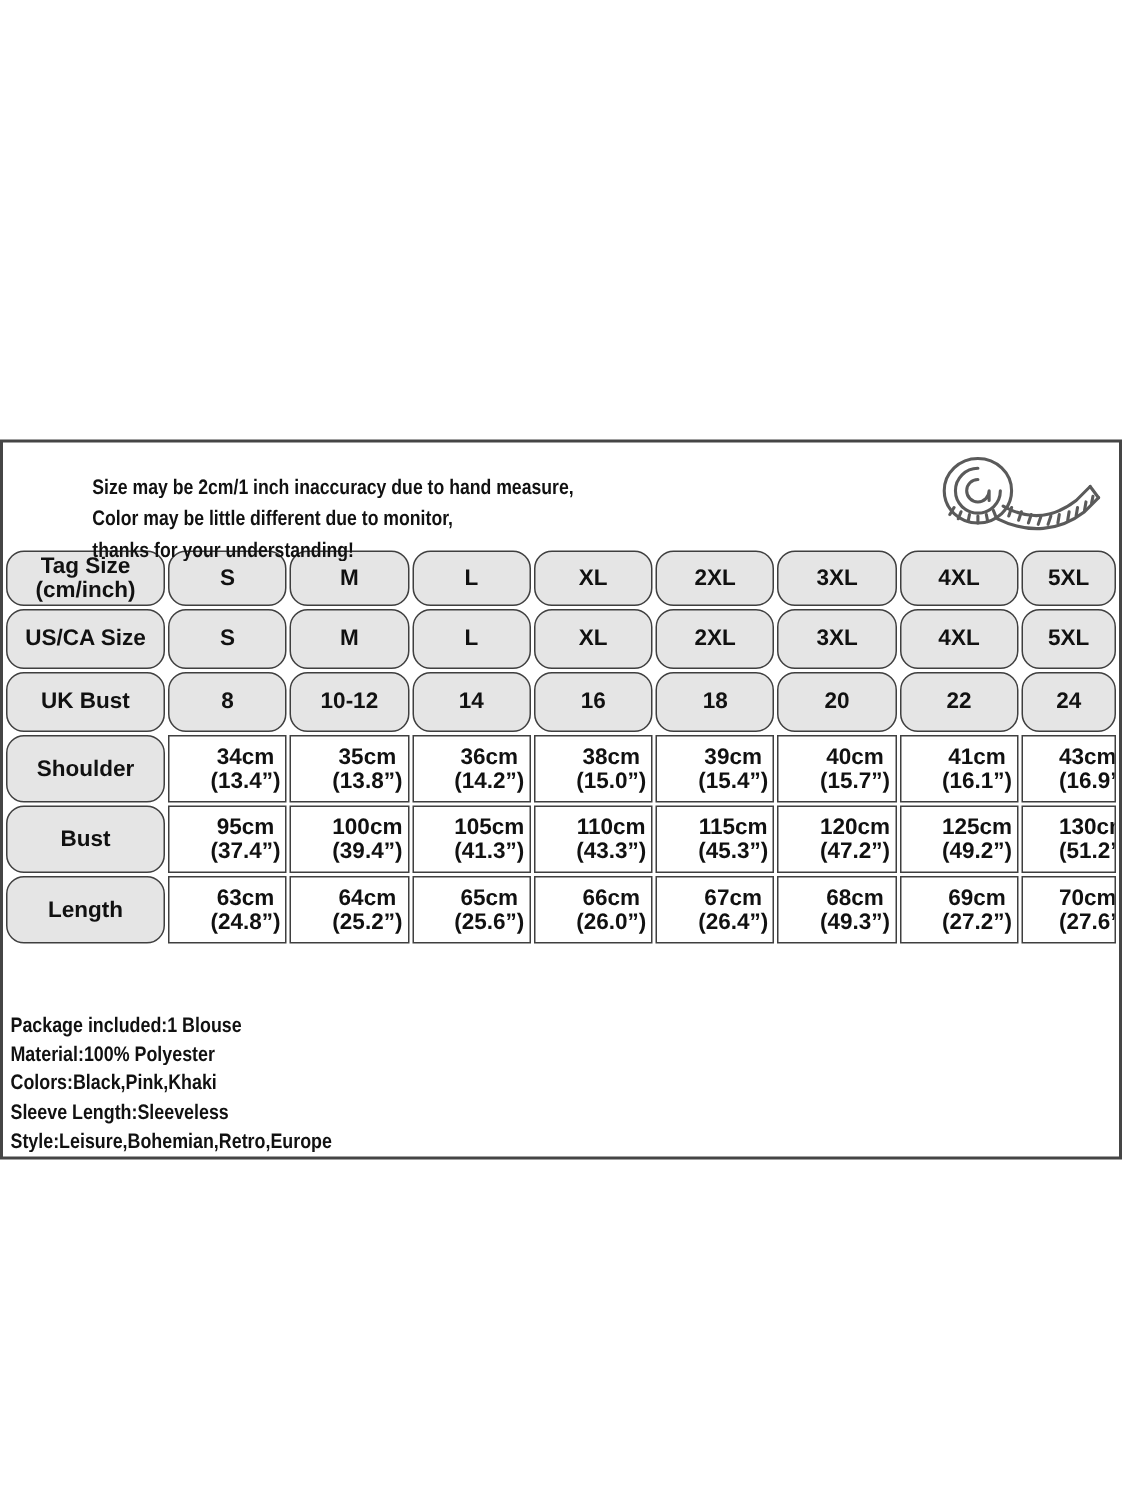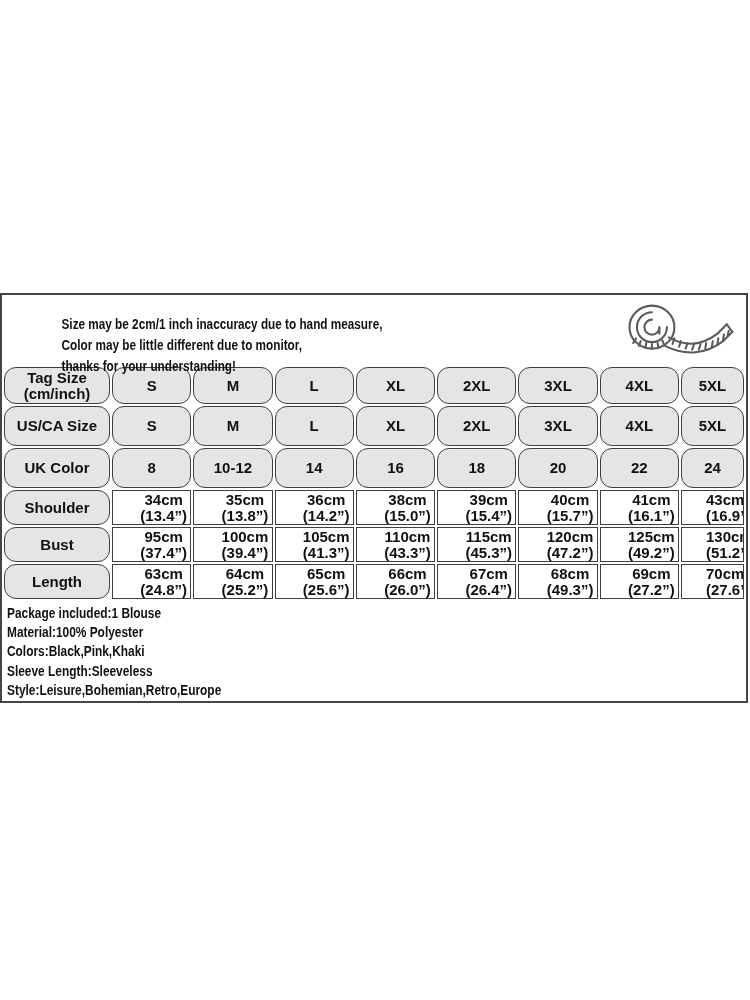--- a/index.html
+++ b/index.html
@@ -132,7 +132,7 @@
         <td class="shade">5XL</td>
       </tr>
       <tr class="r-size">
-        <td class="shade">UK Color</td>
+        <td class="shade">UK Bust</td>
         <td class="shade">8</td>
         <td class="shade">10-12</td>
         <td class="shade">14</td>

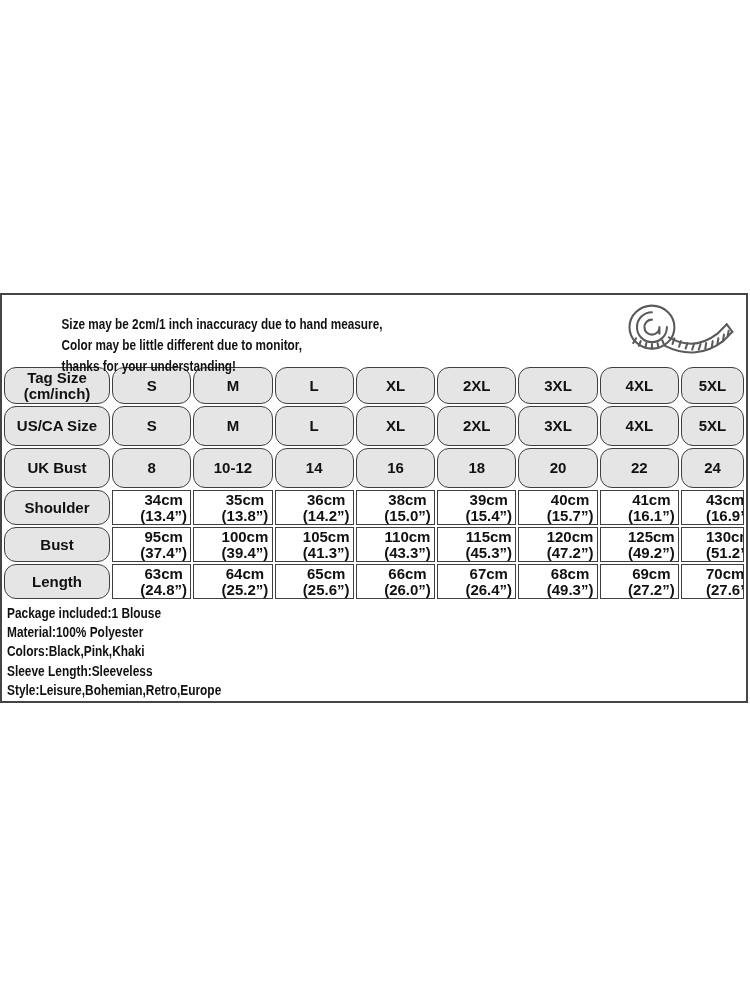--- a/index.html
+++ b/index.html
@@ -48,7 +48,7 @@
   .size-table td.plain{background:#ffffff;padding-left:24px;}
   tr.r-tag td{height:37px;}
   tr.r-size td{height:40px;line-height:20px;}
-  tr.r-measure td{height:35px;}
+  tr.r-measure td{height:45px;}
   
   .details{height:100px;padding:3px 0 0 5px;}
   .detail-line{

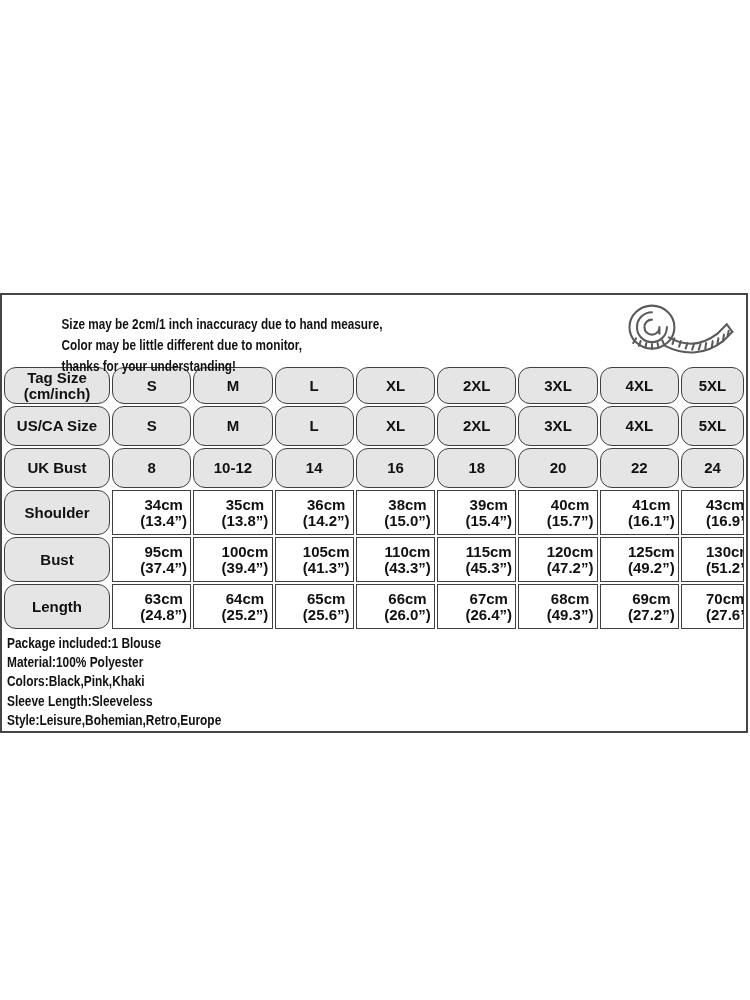--- a/index.html
+++ b/index.html
@@ -50,7 +50,7 @@
   tr.r-size td{height:40px;line-height:20px;}
   tr.r-measure td{height:45px;}
   
-  .details{height:100px;padding:3px 0 0 5px;}
+  .details{height:100px;padding:3px 0 0 5px;margin-top:40px;}
   .detail-line{
     display:block;font-size:14px;font-weight:700;line-height:19.2px;white-space:nowrap;
     transform:scaleX(0.85);transform-origin:0 0;

